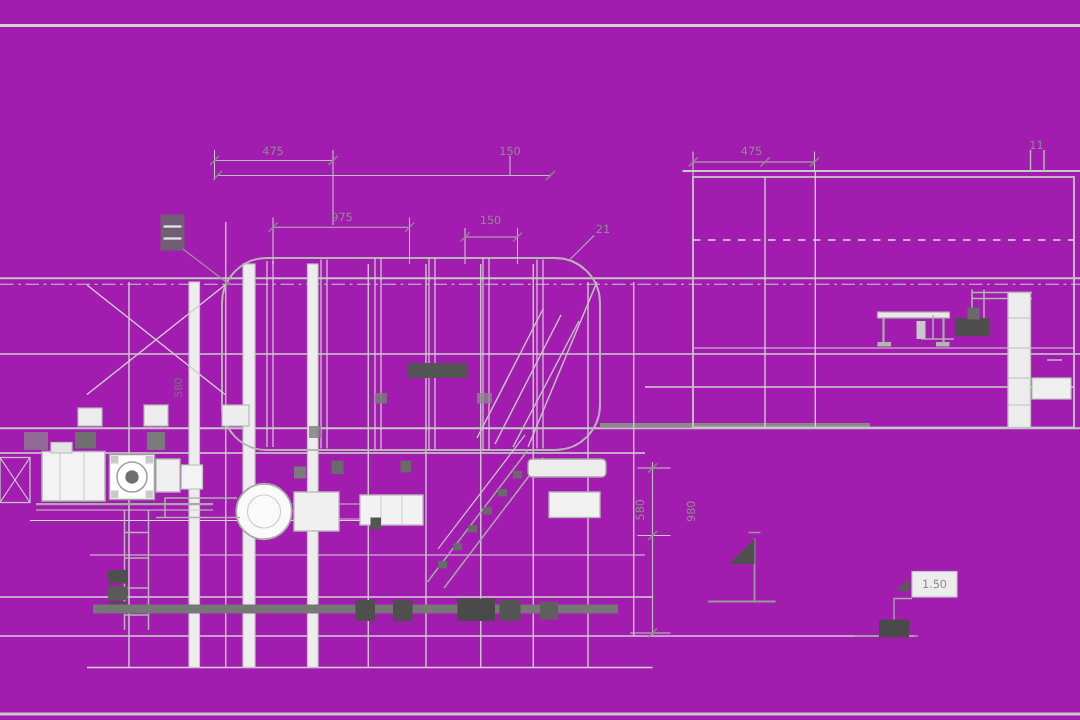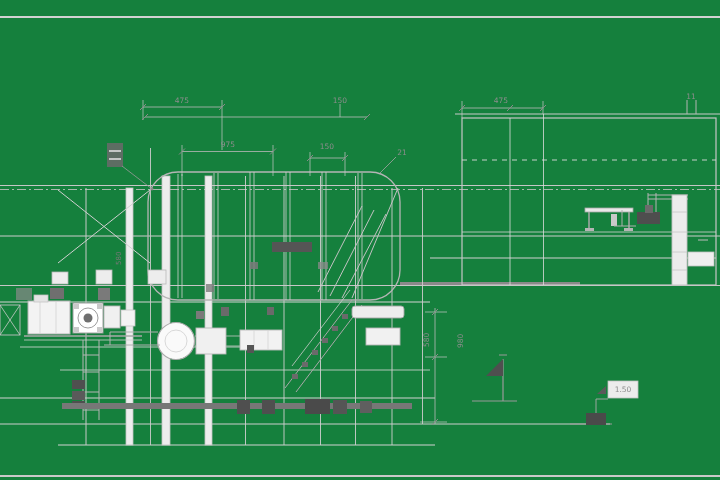--- a/index.html
+++ b/index.html
@@ -3,7 +3,7 @@
 <meta charset="utf-8">
 <style>
   html,body{margin:0;padding:0;background:#fff;}
-  #stage{position:relative;width:720px;height:480px;background:#15803d;overflow:hidden;
+  #stage{position:relative;width:720px;height:480px;background:#a21caf;overflow:hidden;
          font-family:"DejaVu Sans", sans-serif;}
   svg{display:block;}
   text{font-family:"DejaVu Sans", sans-serif;}

